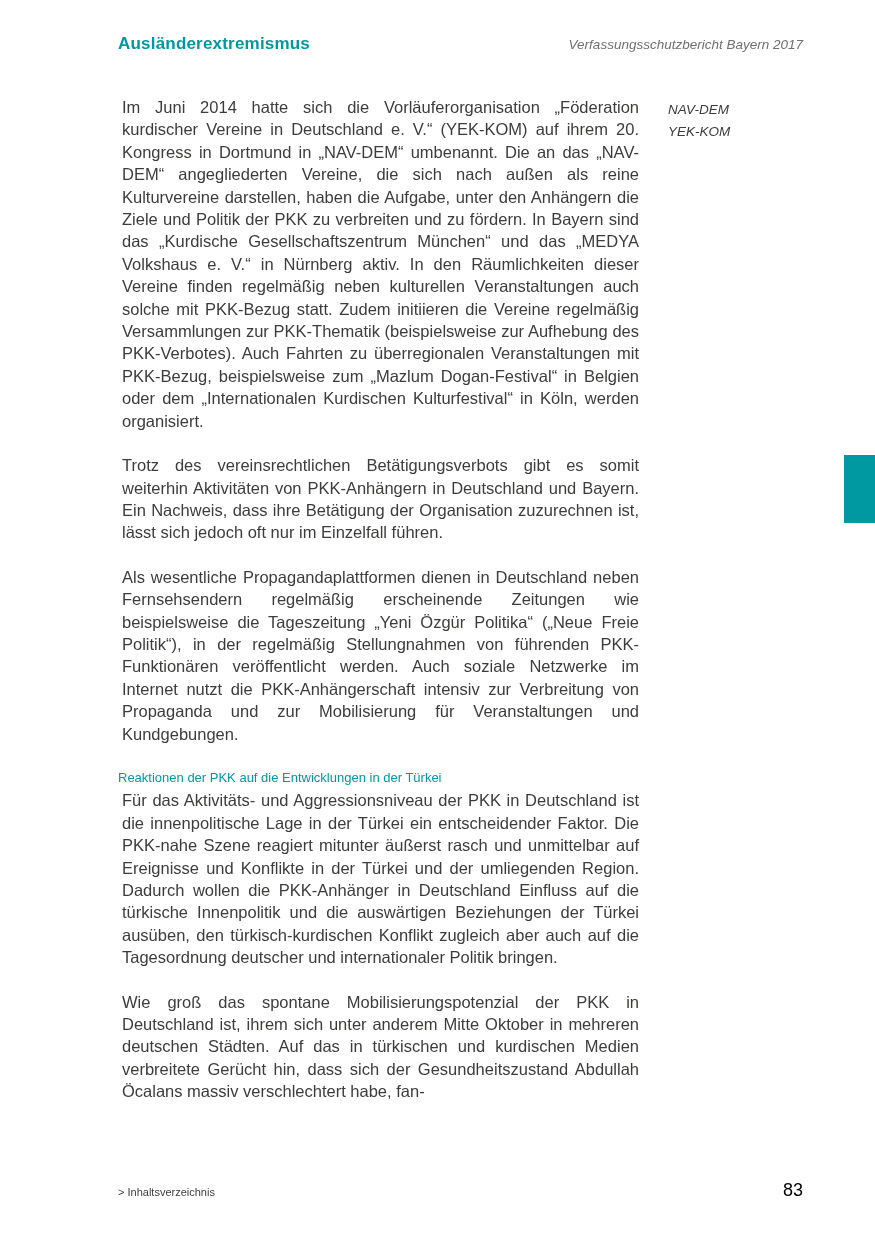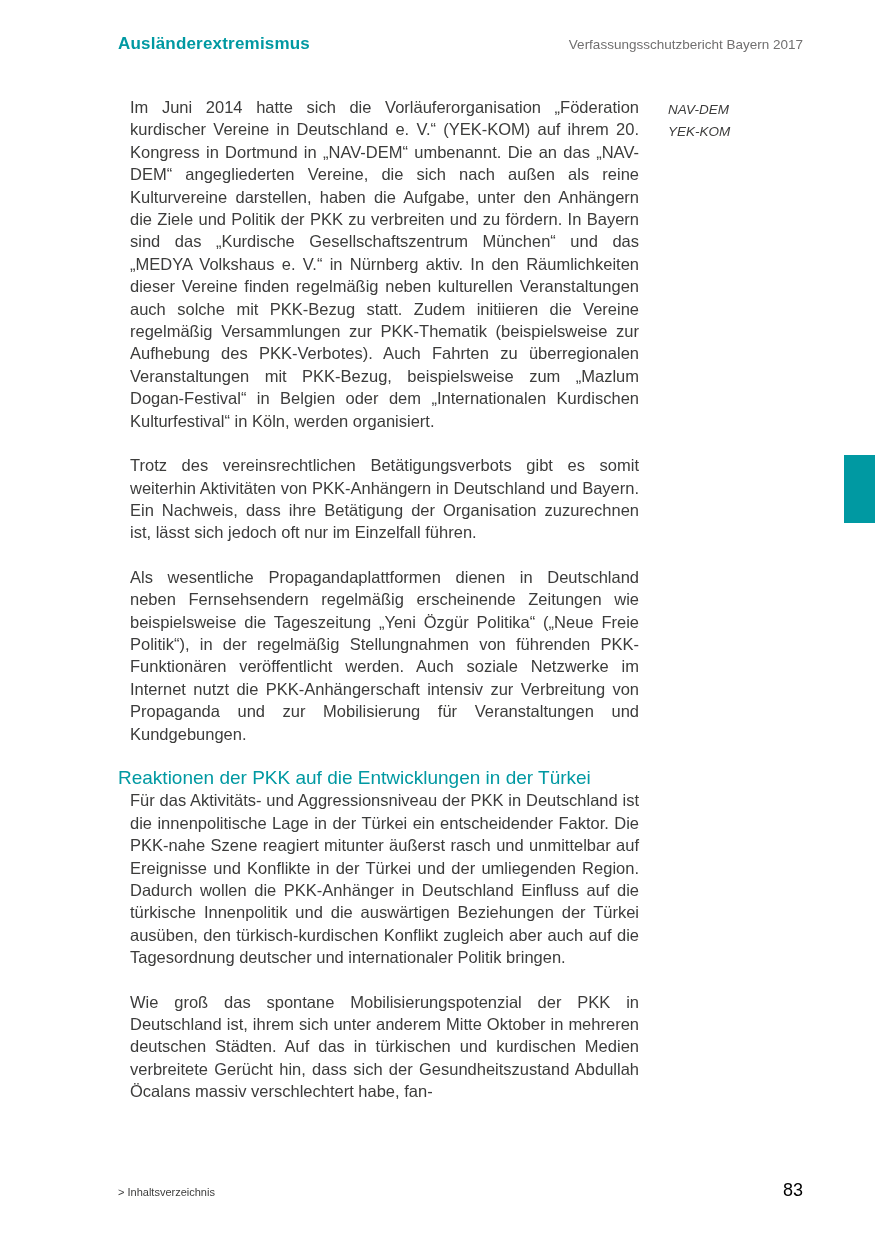--- a/index.html
+++ b/index.html
@@ -33,6 +33,7 @@
   .report-title {
     color: #706f6f;
     font-size: 13.5px;
+    font-style: italic;
   }
   .text-column {
     position: absolute;

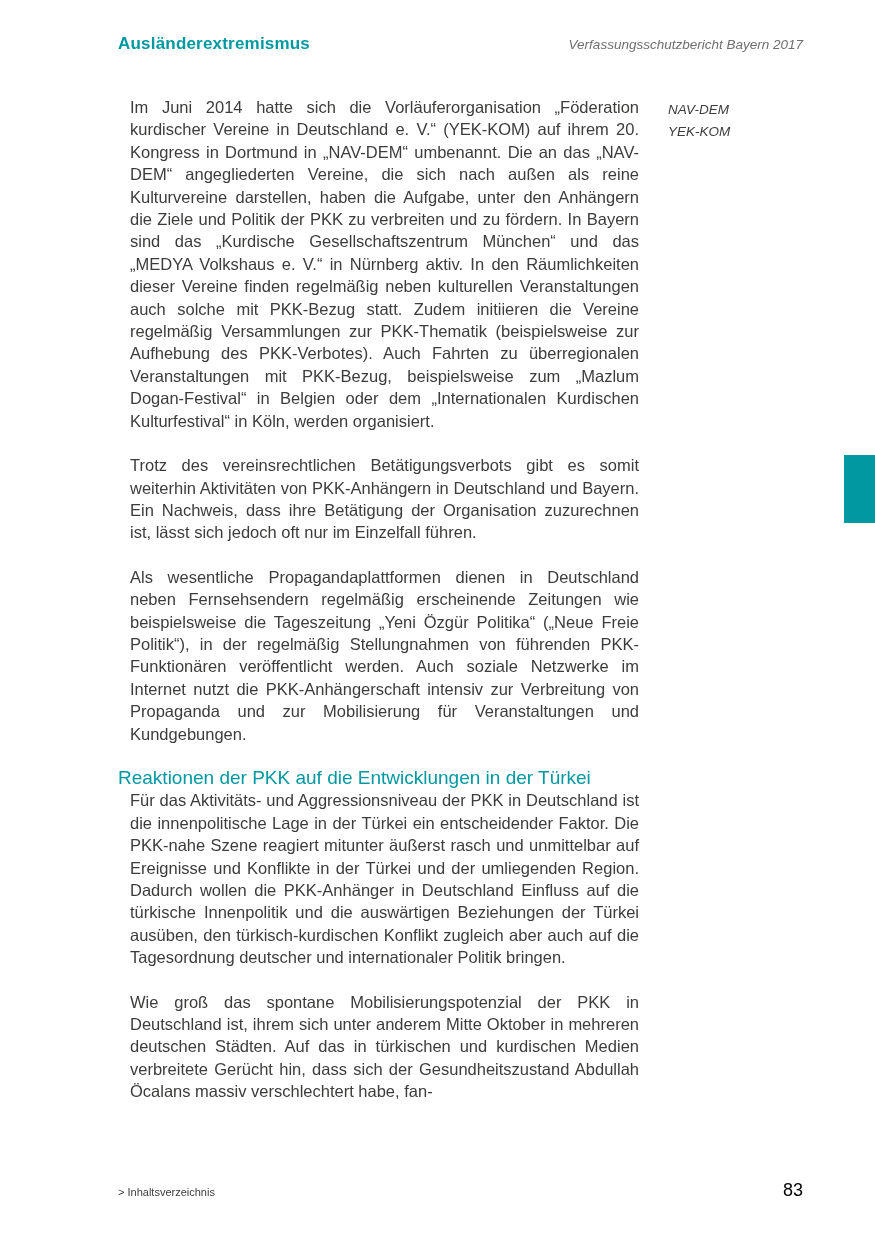--- a/index.html
+++ b/index.html
@@ -46,7 +46,7 @@
     text-align: justify;
   }
   .text-column p {
-    margin: 0 0 22px 12px;
+    margin: 0 0 22px 4px;
   }
   .subheading {
     margin: 0;

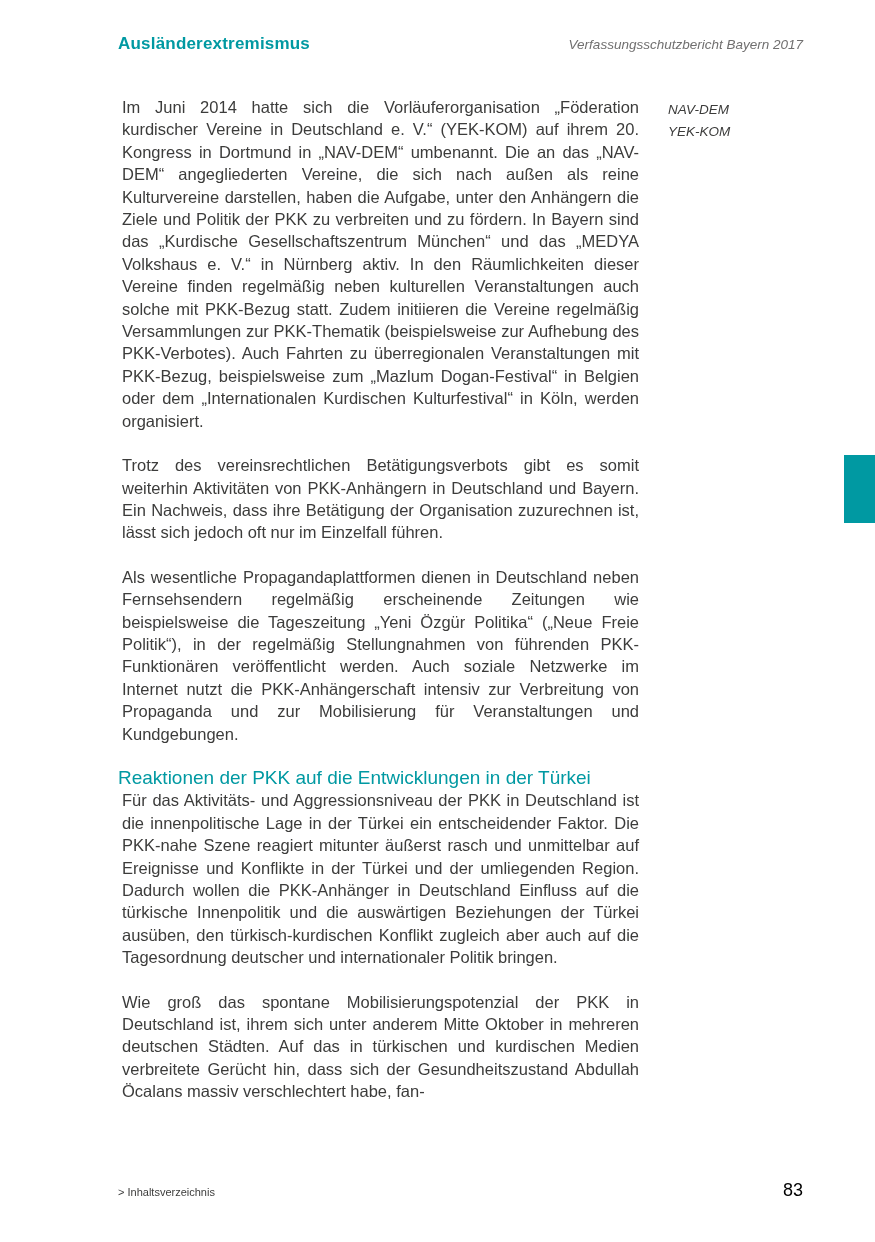--- a/index.html
+++ b/index.html
@@ -51,7 +51,7 @@
   .subheading {
     margin: 0;
     color: var(--accent, #0099A2);
-    font-size: 19px;
+    font-size: 13px;
     font-weight: normal;
     line-height: 22.4px;
     text-align: left;

